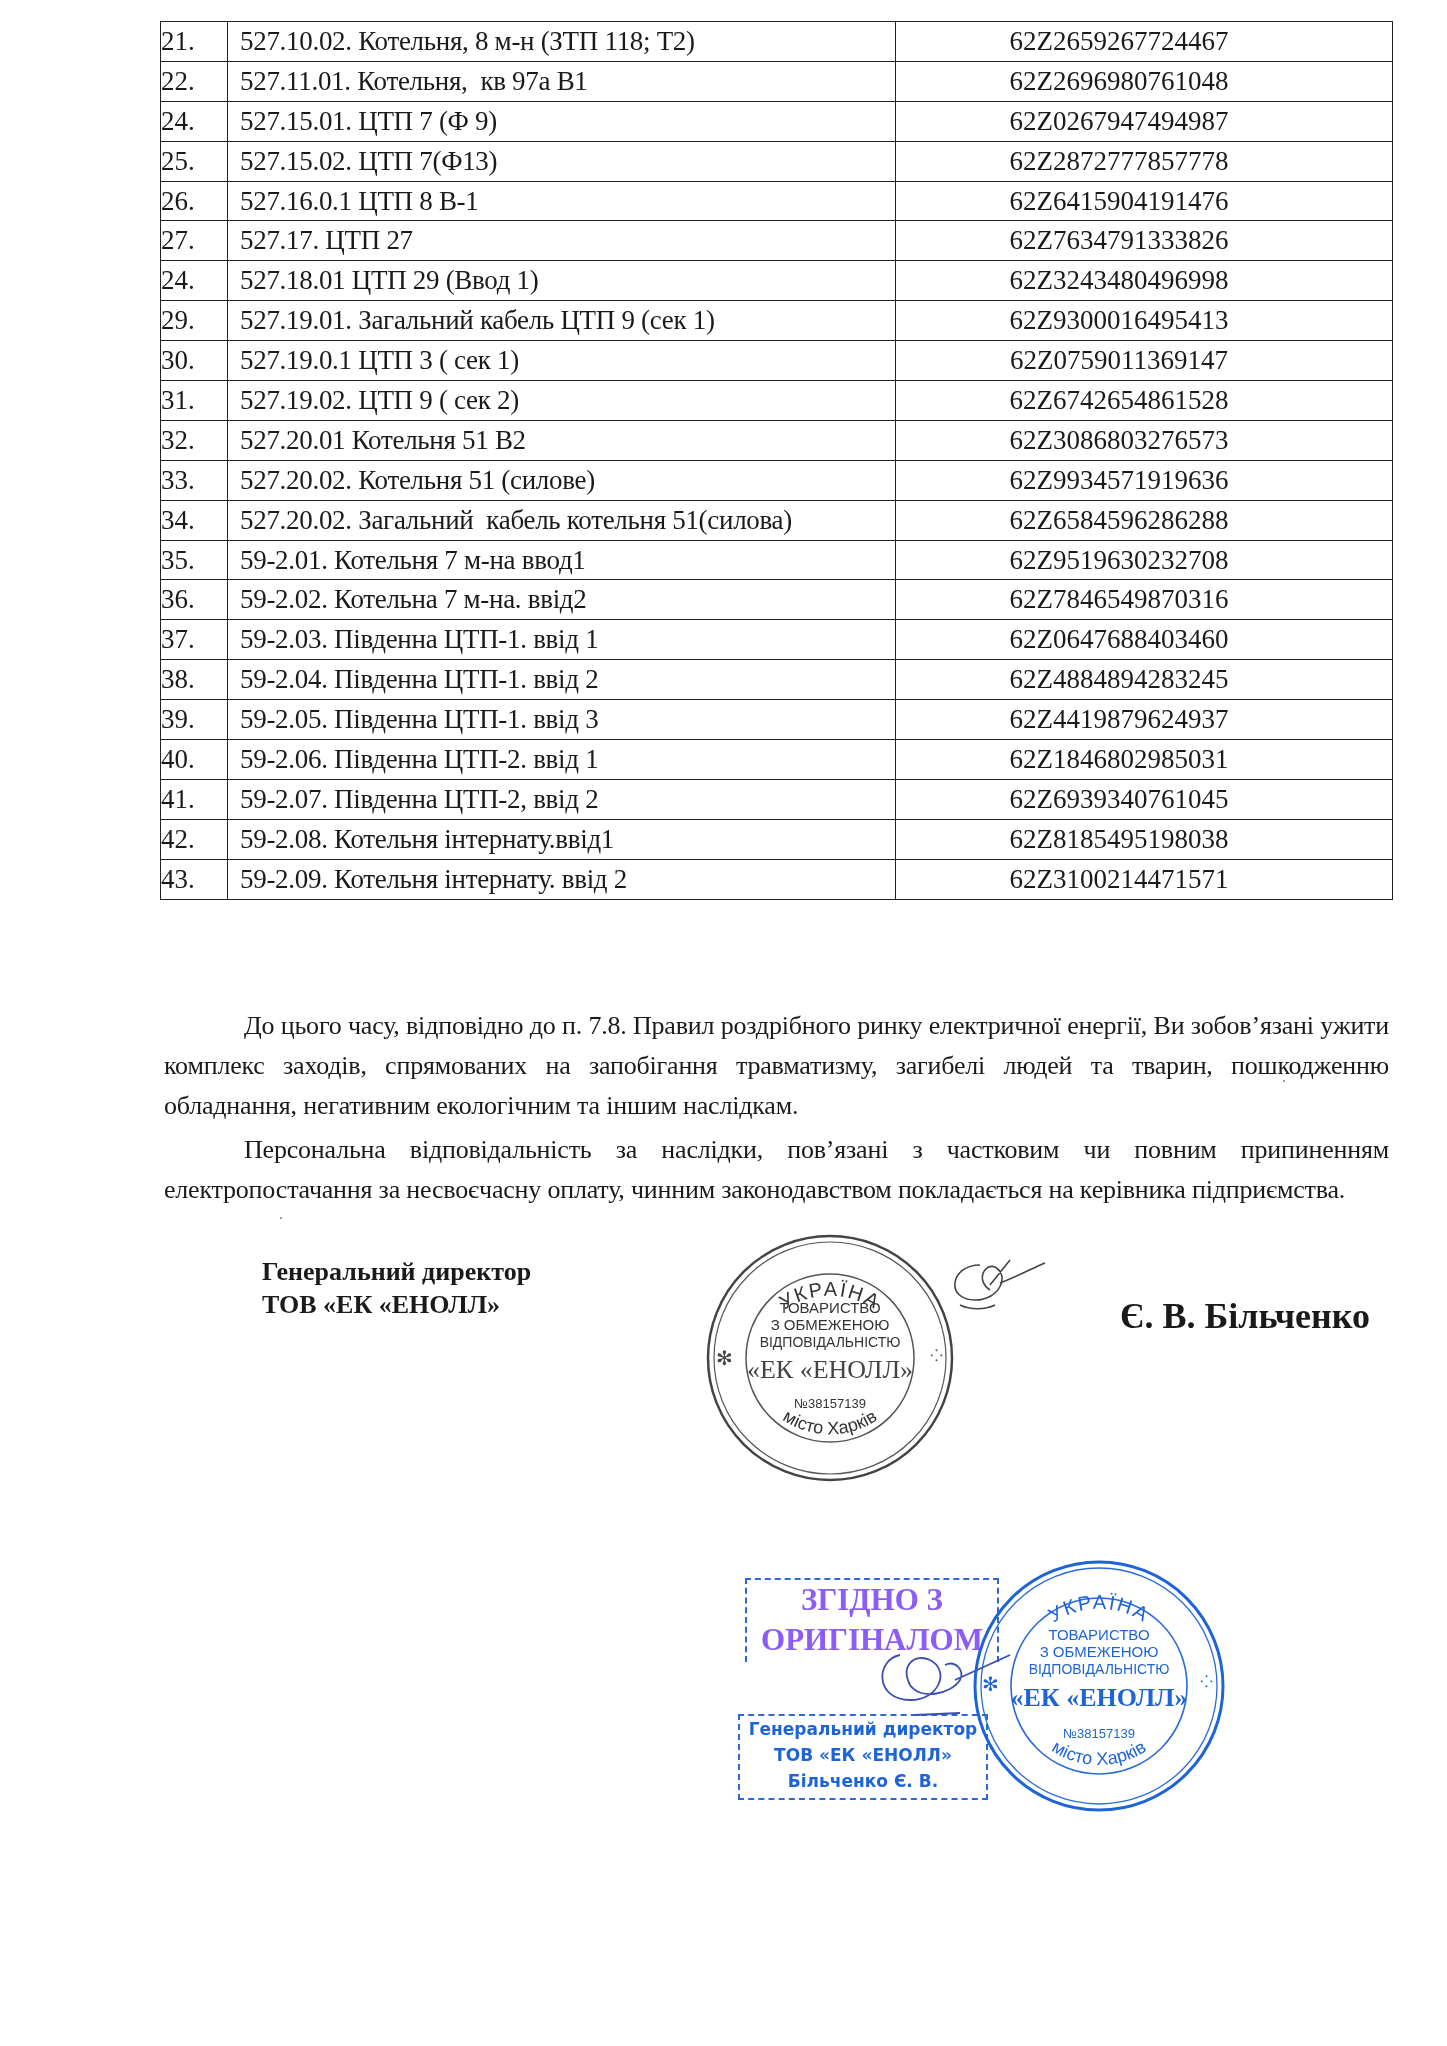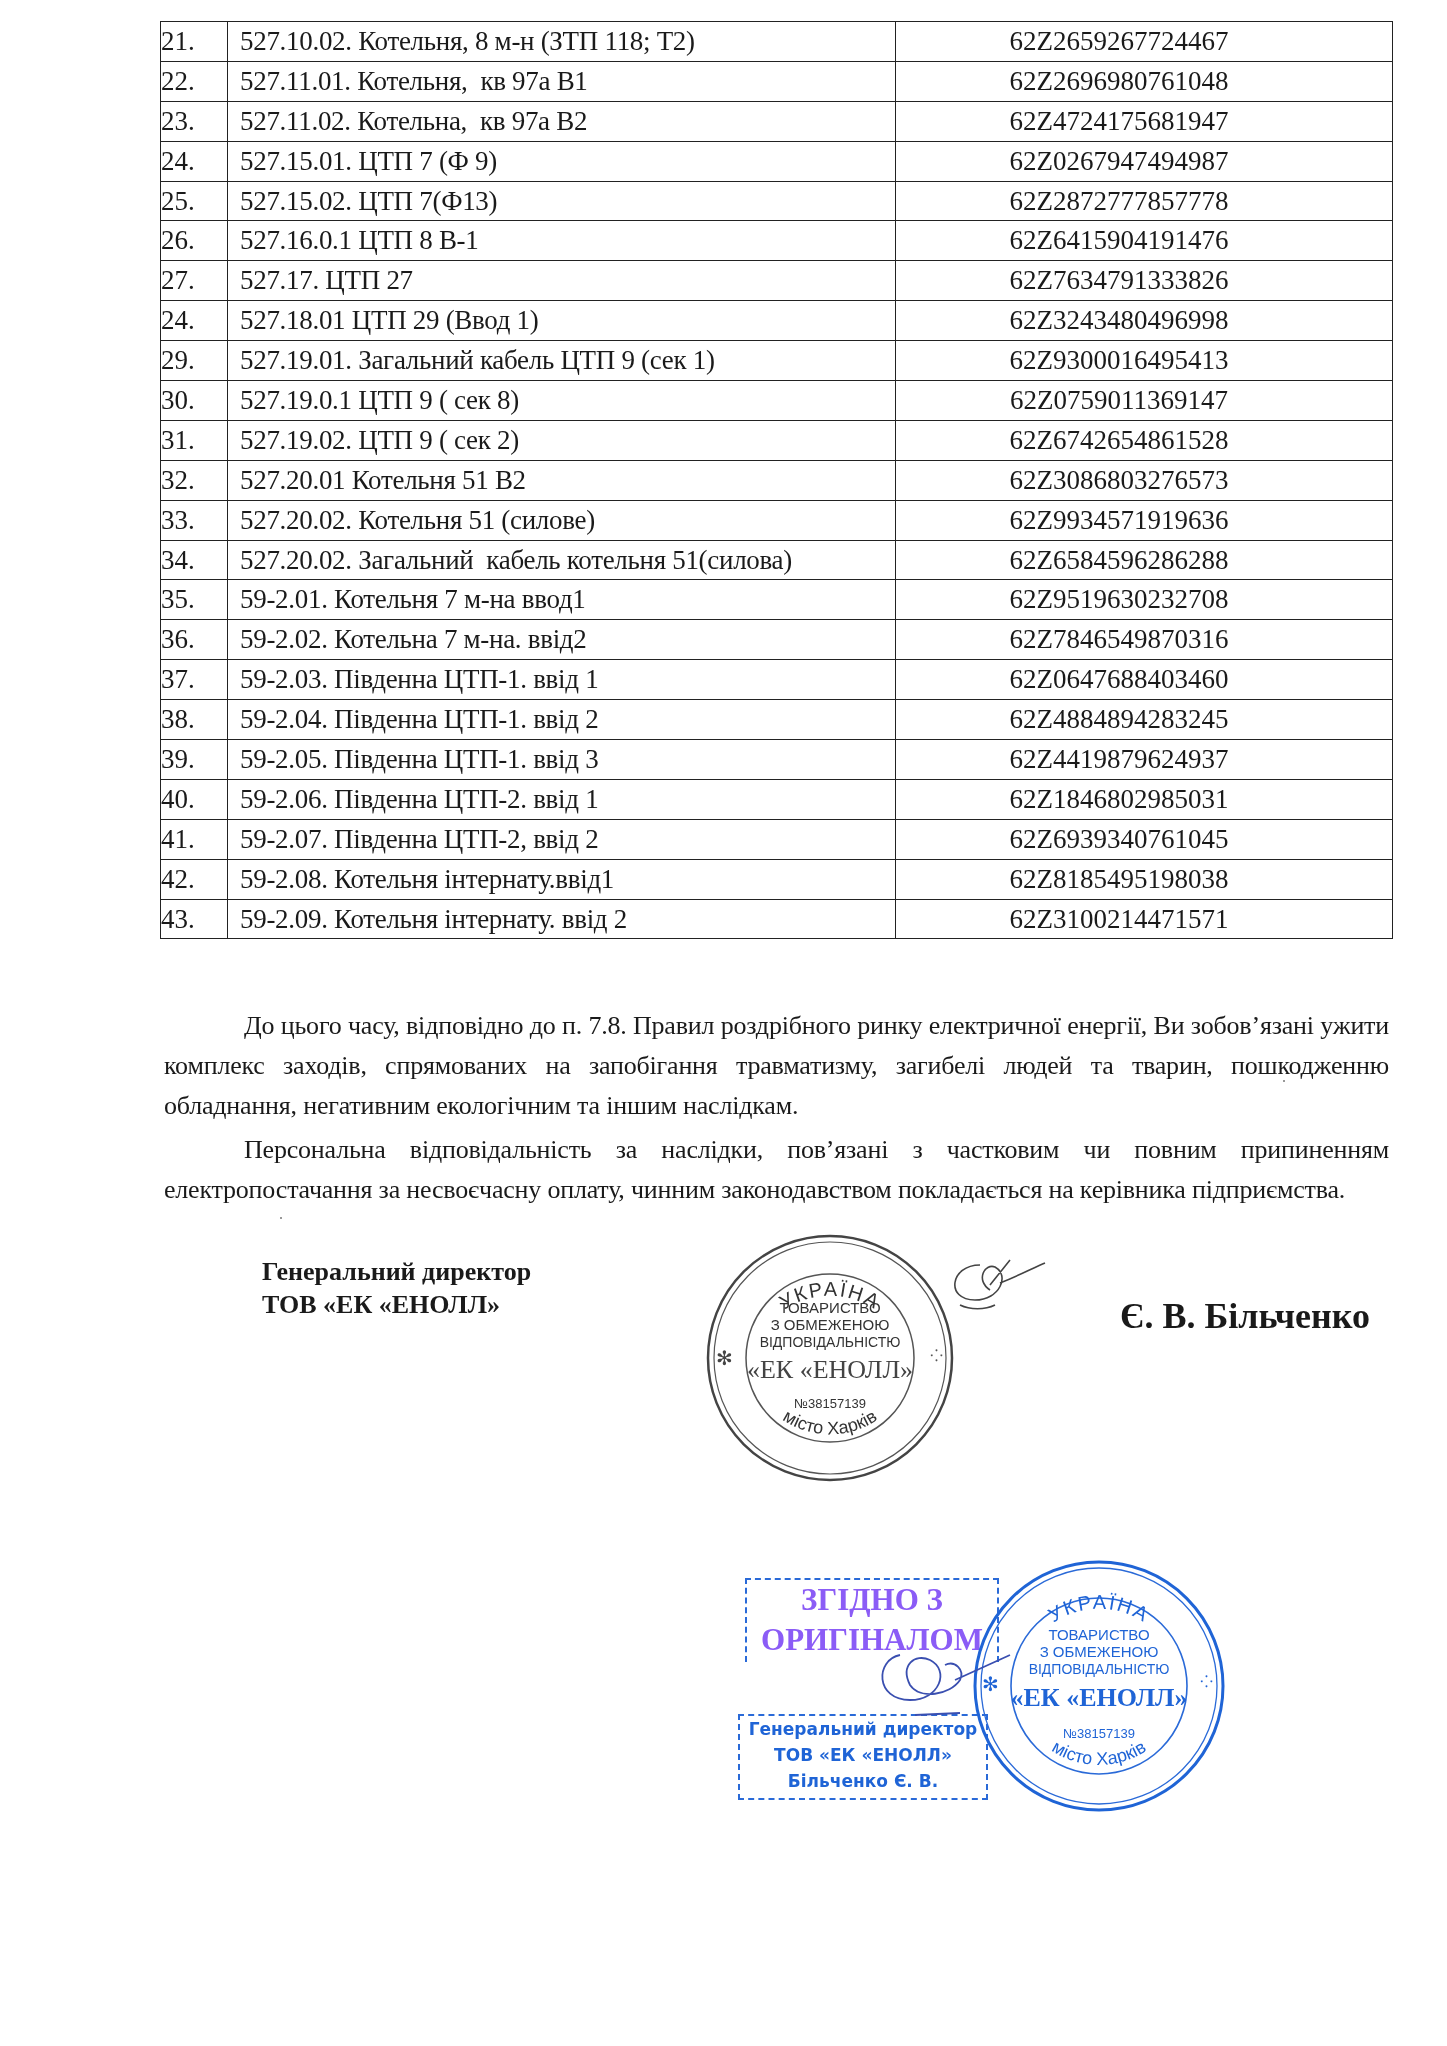--- a/index.html
+++ b/index.html
@@ -42,11 +42,6 @@
         <td class="code">62Z2696980761048</td>
       </tr>
       <tr>
-        <td class="num">23.</td>
-        <td class="name">527.11.02. Котельна,  кв 97а В2</td>
-        <td class="code">62Z4724175681947</td>
-      </tr>
-      <tr>
         <td class="num">24.</td>
         <td class="name">527.15.01. ЦТП 7 (Ф 9)</td>
         <td class="code">62Z0267947494987</td>

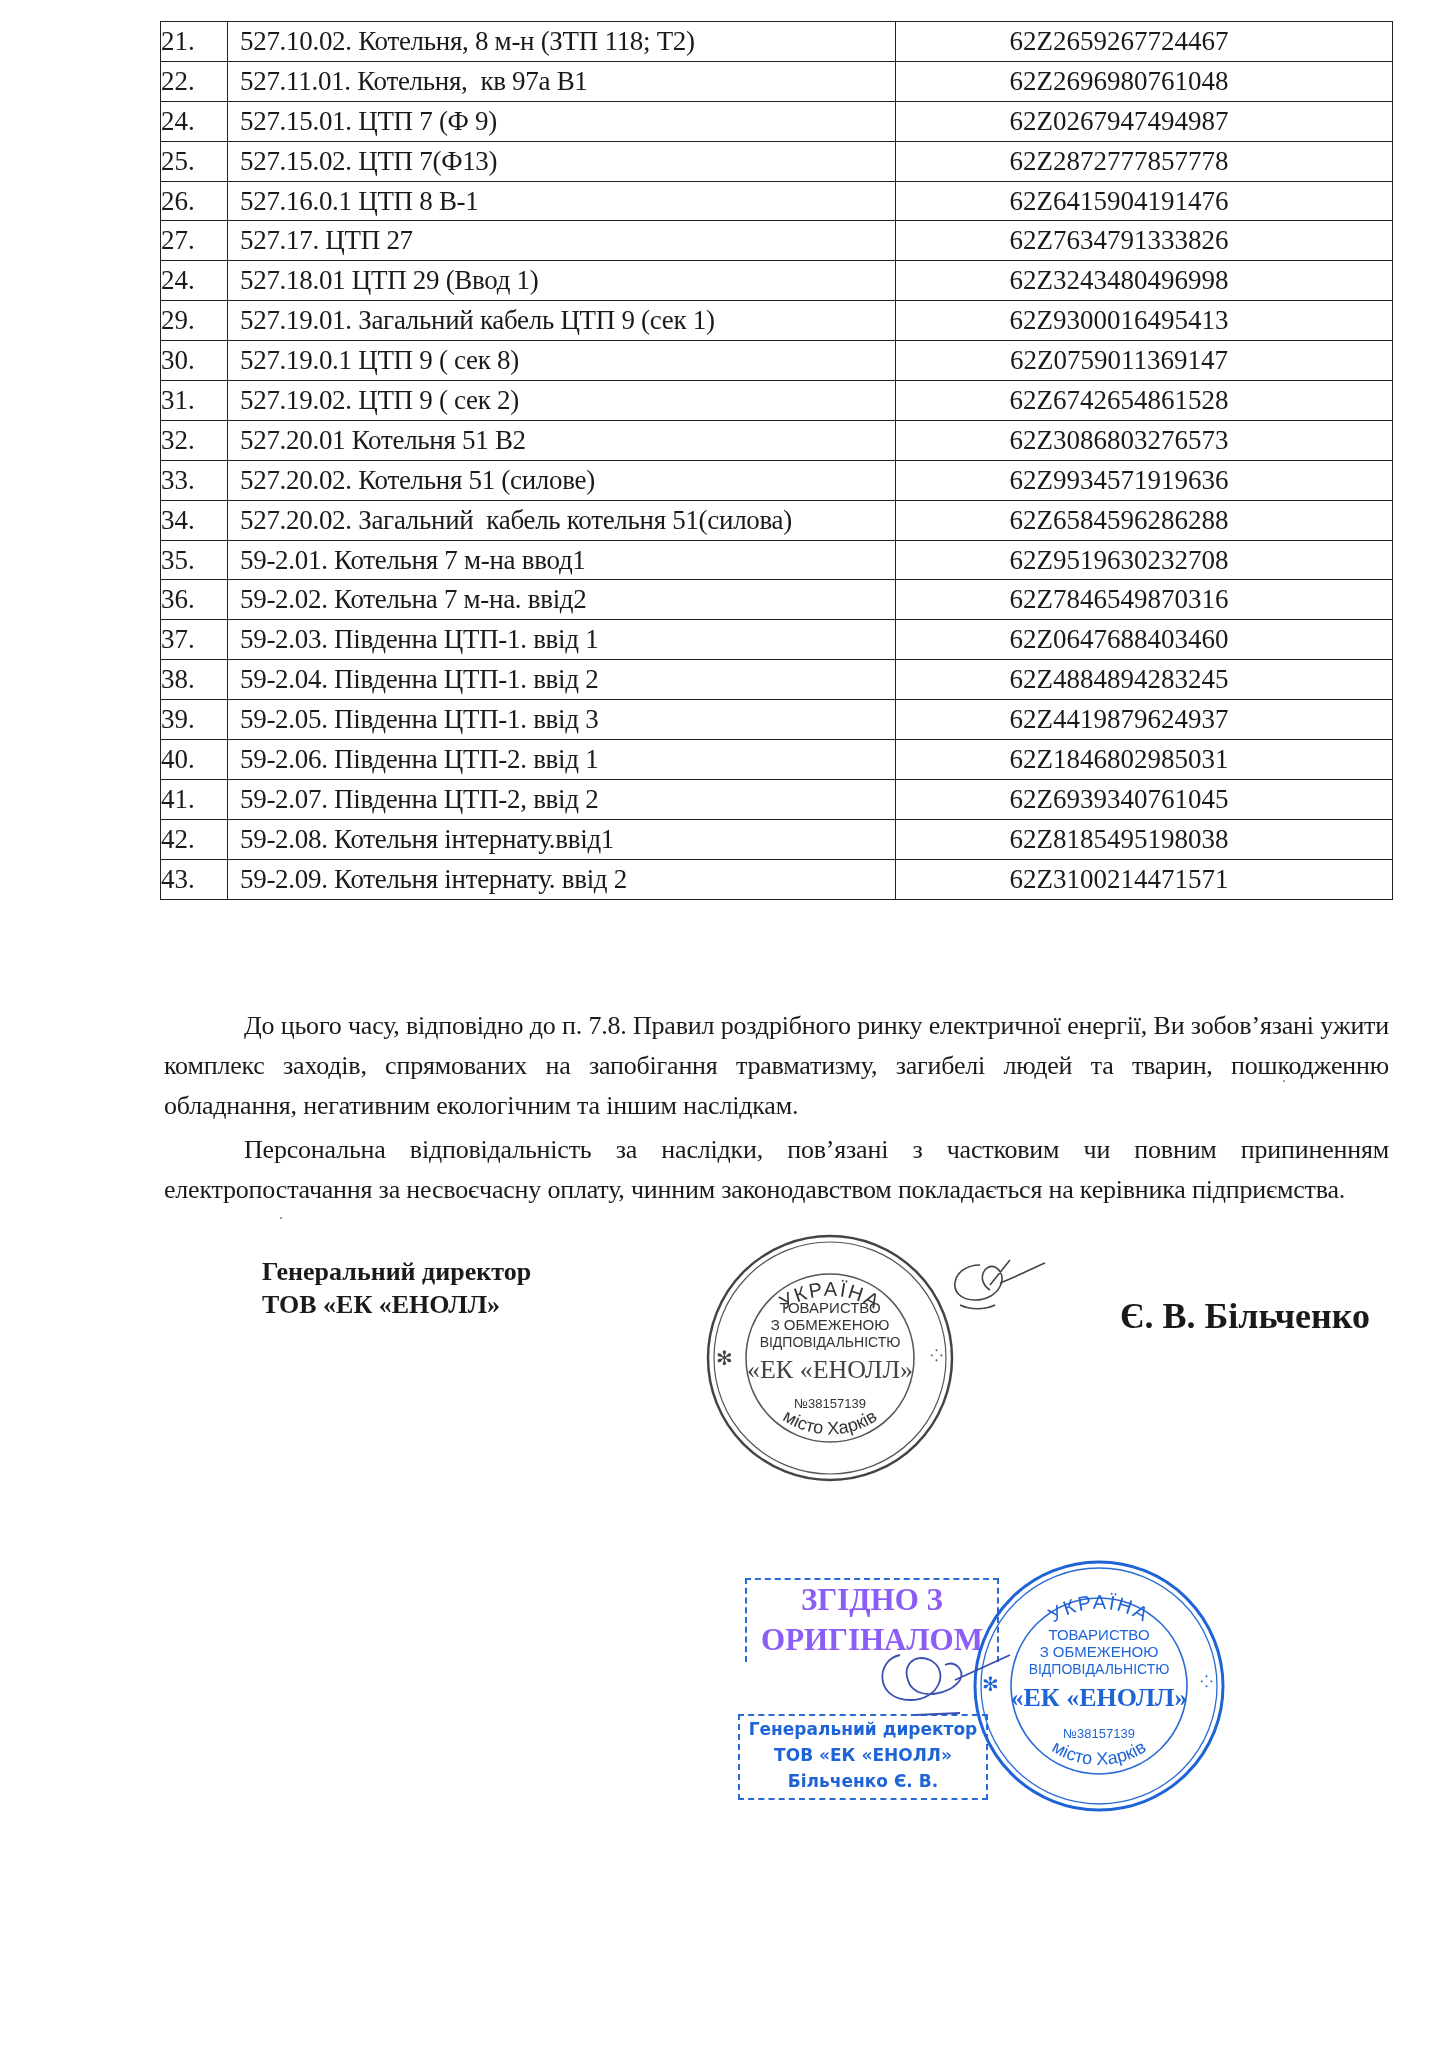--- a/index.html
+++ b/index.html
@@ -73,7 +73,7 @@
       </tr>
       <tr>
         <td class="num">30.</td>
-        <td class="name">527.19.0.1 ЦТП 9 ( сек 8)</td>
+        <td class="name">527.19.0.1 ЦТП 3 ( сек 1)</td>
         <td class="code">62Z0759011369147</td>
       </tr>
       <tr>

